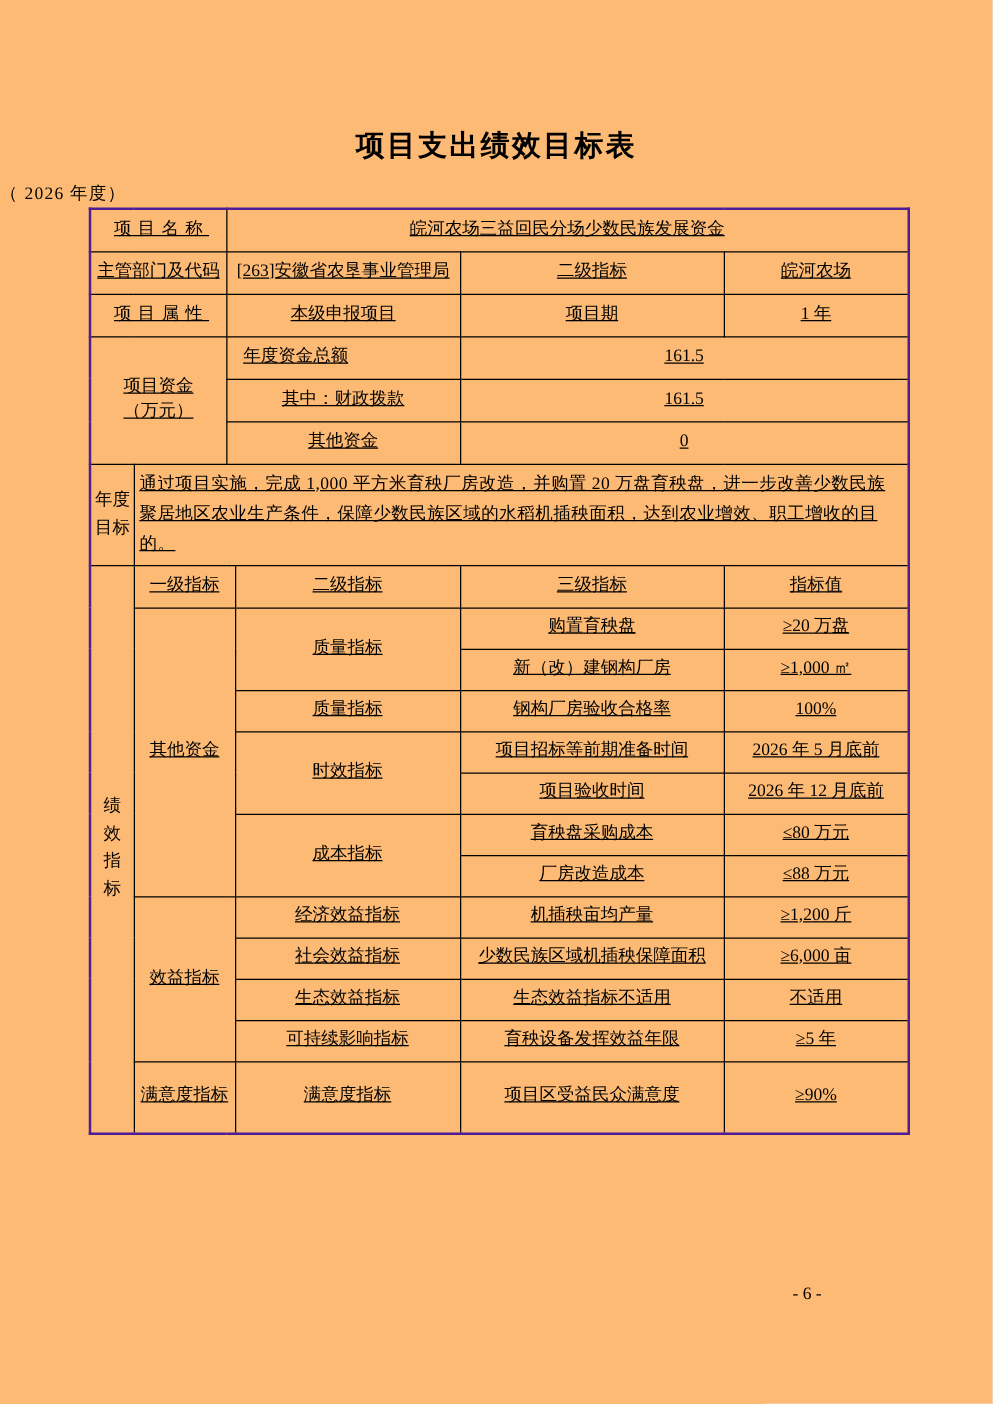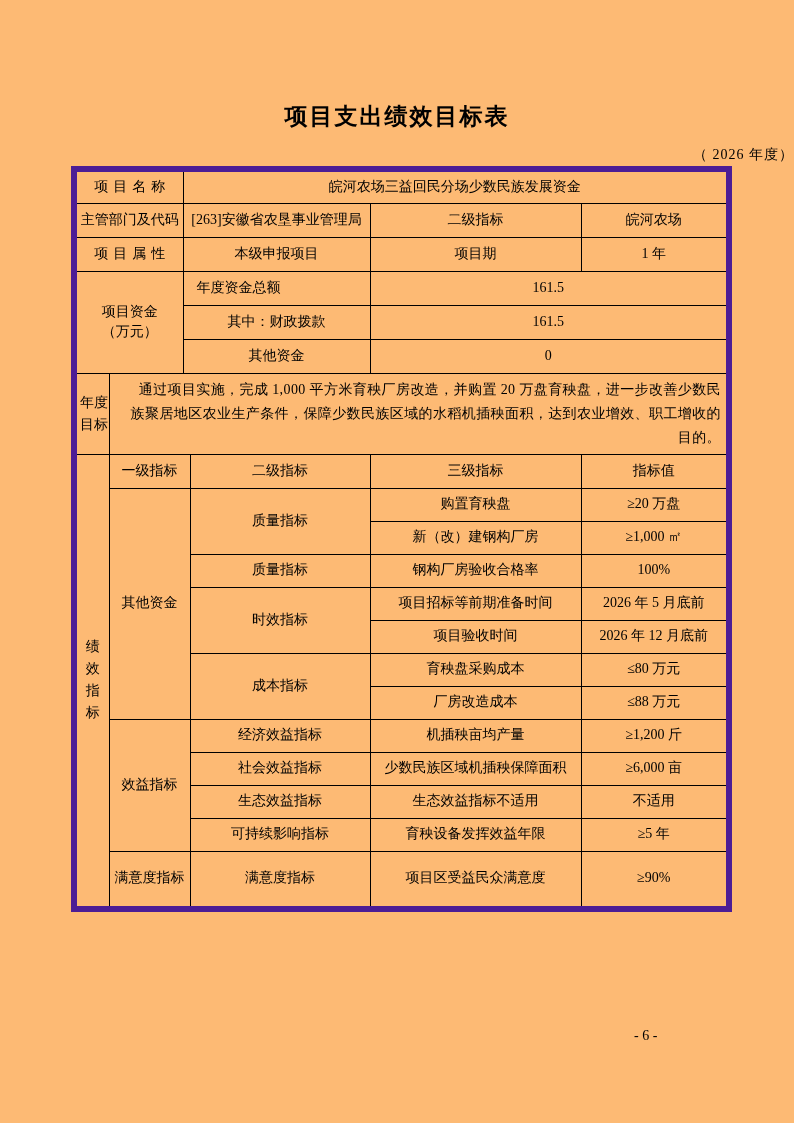--- a/index.html
+++ b/index.html
@@ -21,7 +21,7 @@
   }
   .doc-subtitle {
     position:absolute; top:146px; left:0; width:100%;
-    text-align:right;
+    text-align:left;
     font-size:14px; letter-spacing:1px;
   }
   table.main {

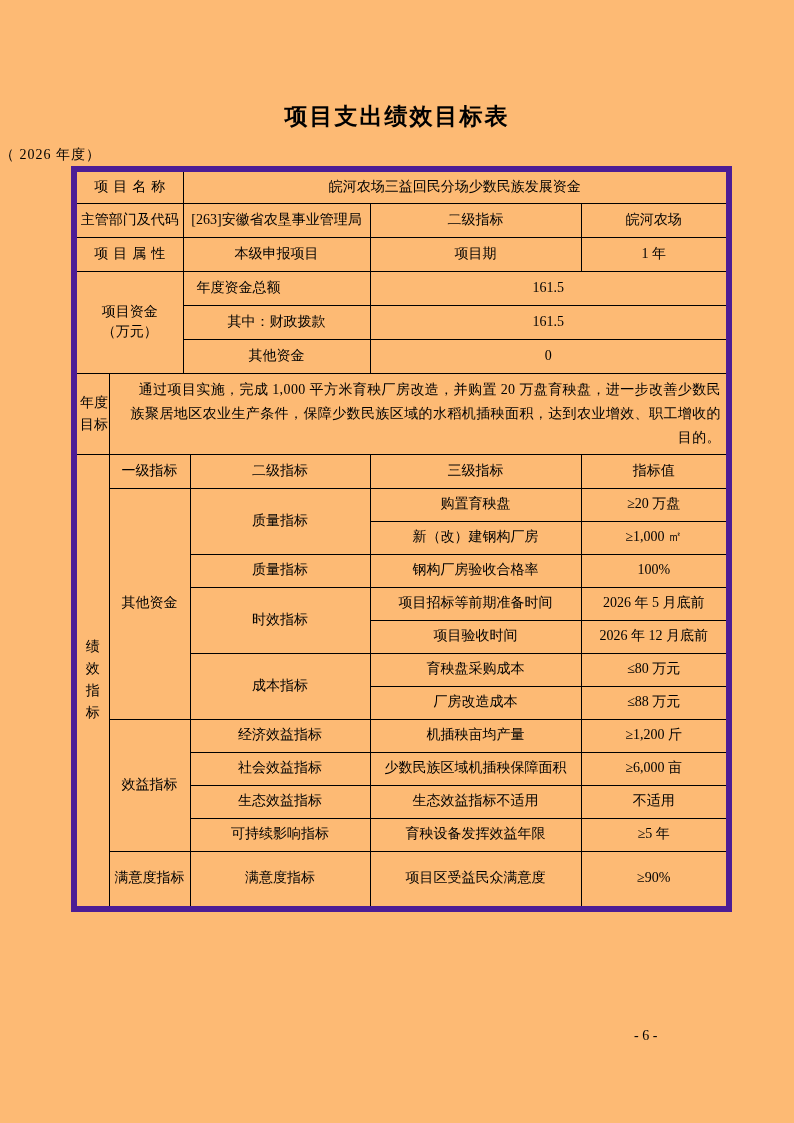--- a/index.html
+++ b/index.html
@@ -29,7 +29,8 @@
     width:655px;
     border-collapse:collapse;
     table-layout:fixed;
-    border:6px solid #4c1d95;
+    border:2px solid #4c1d95;
+    text-decoration:underline;
   }
   td {
     border:1px solid #000;

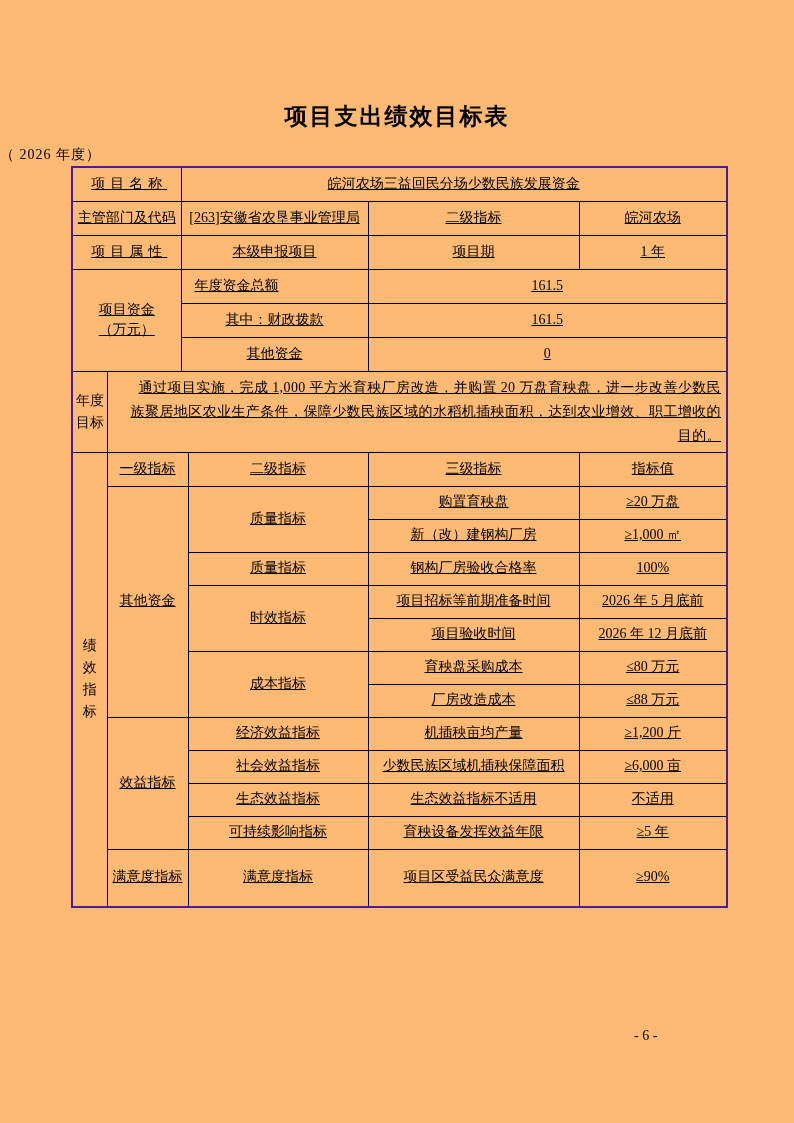--- a/index.html
+++ b/index.html
@@ -48,8 +48,8 @@
   .sp { letter-spacing:5px; text-indent:5px; }
   .fund-first { text-align:left; padding-left:13px;margin-left:29px; }
   .goal-cell {
-    text-align:right;
-    padding:4px 5px 4px 17px;
+    text-align:left;
+    padding:4px 5px 4px 4px;
     line-height:24px;
     letter-spacing:0.4px;
   }

